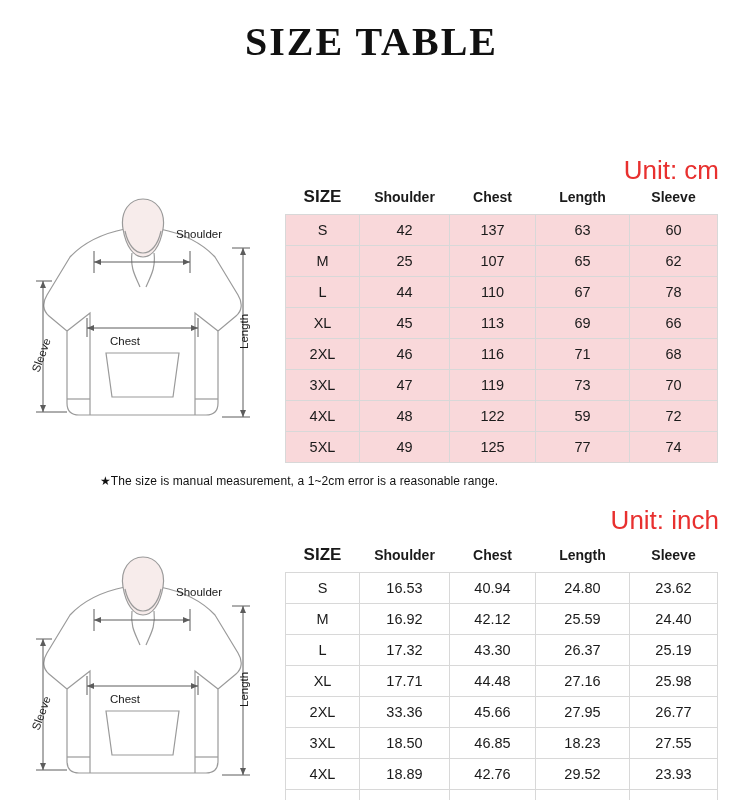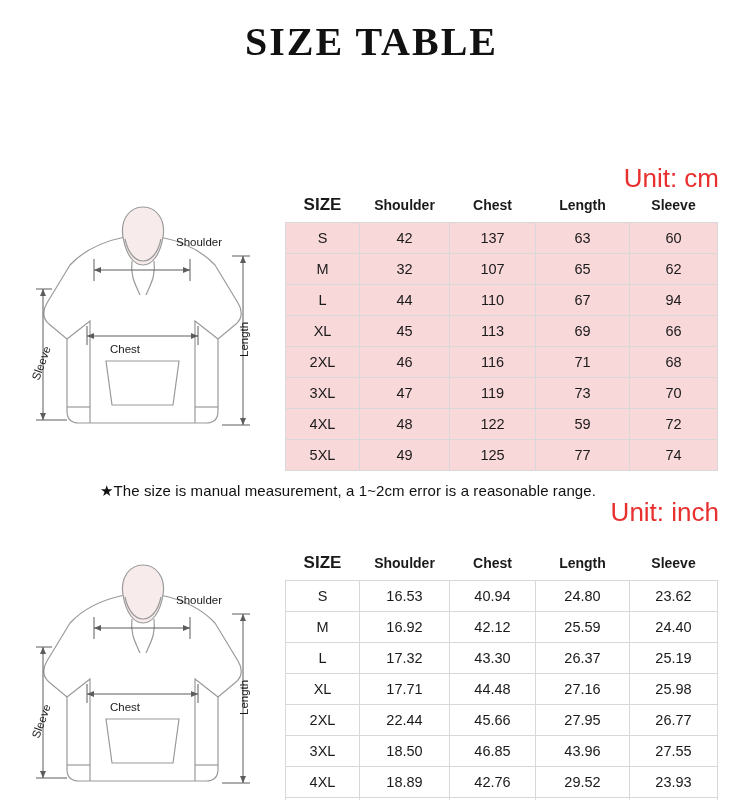--- a/index.html
+++ b/index.html
@@ -21,7 +21,7 @@
     font-size: 40px;
     font-weight: 700;
     letter-spacing: 2px;
-    margin: 18px 0 8px 0;
+    margin: 18px 0 0 0;
     color: #111111;
   }
 

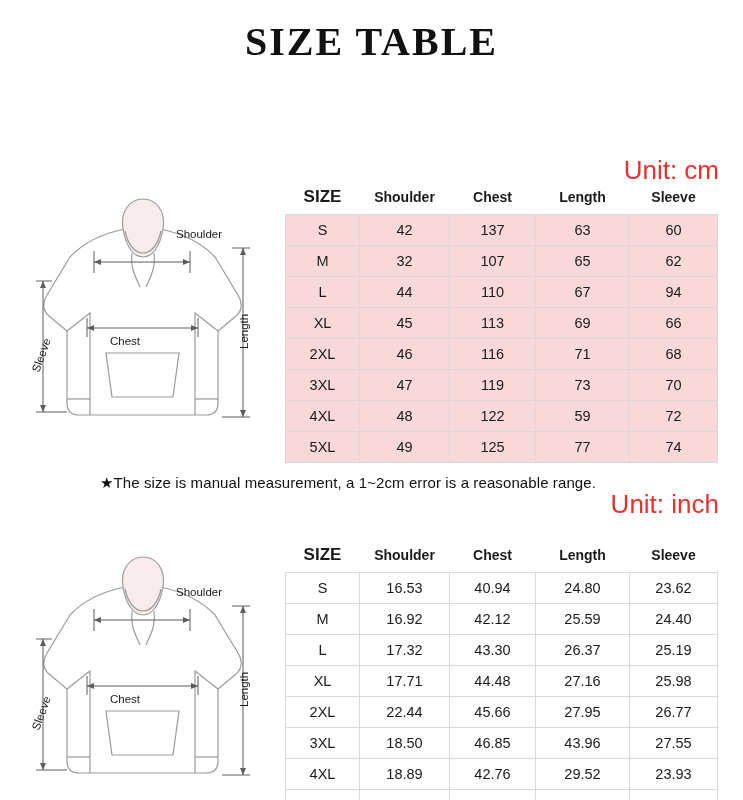--- a/index.html
+++ b/index.html
@@ -197,7 +197,7 @@
       </tr>
       <tr>
         <td>M</td>
-        <td>32</td>
+        <td>25</td>
         <td>107</td>
         <td>65</td>
         <td>62</td>

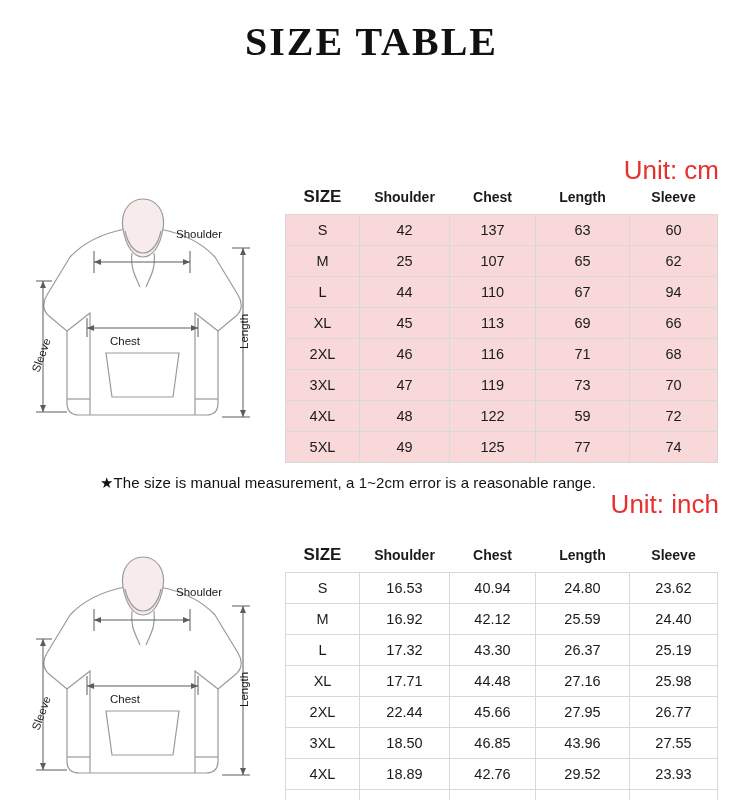--- a/index.html
+++ b/index.html
@@ -207,7 +207,7 @@
         <td>44</td>
         <td>110</td>
         <td>67</td>
-        <td>94</td>
+        <td>78</td>
       </tr>
       <tr>
         <td>XL</td>

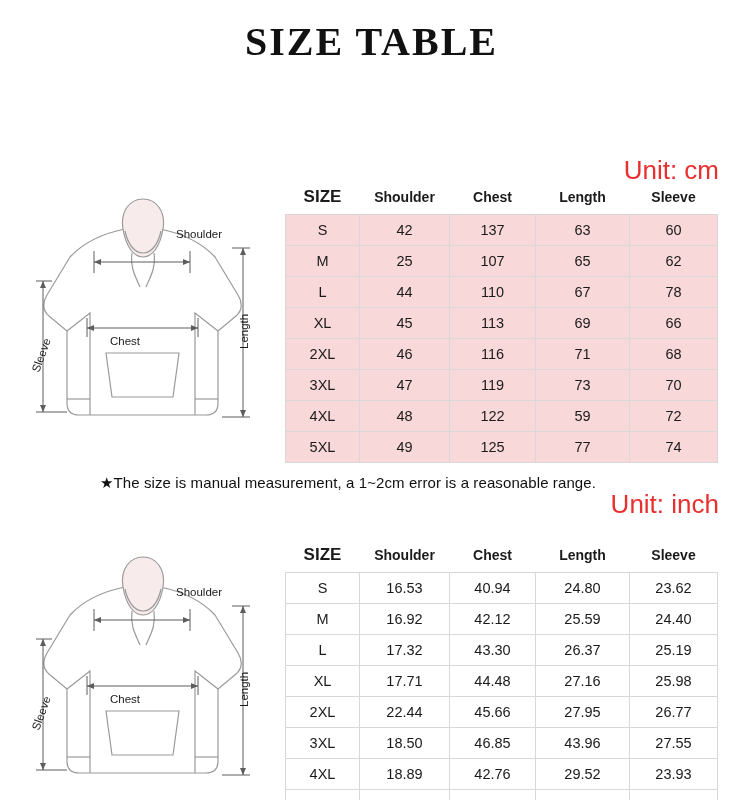--- a/index.html
+++ b/index.html
@@ -86,7 +86,7 @@
     position: absolute;
     left: 100px;
     top: 409px;
-    font-size: 15px;
+    font-size: 12px;
     color: #111111;
     letter-spacing: 0.1px;
   }

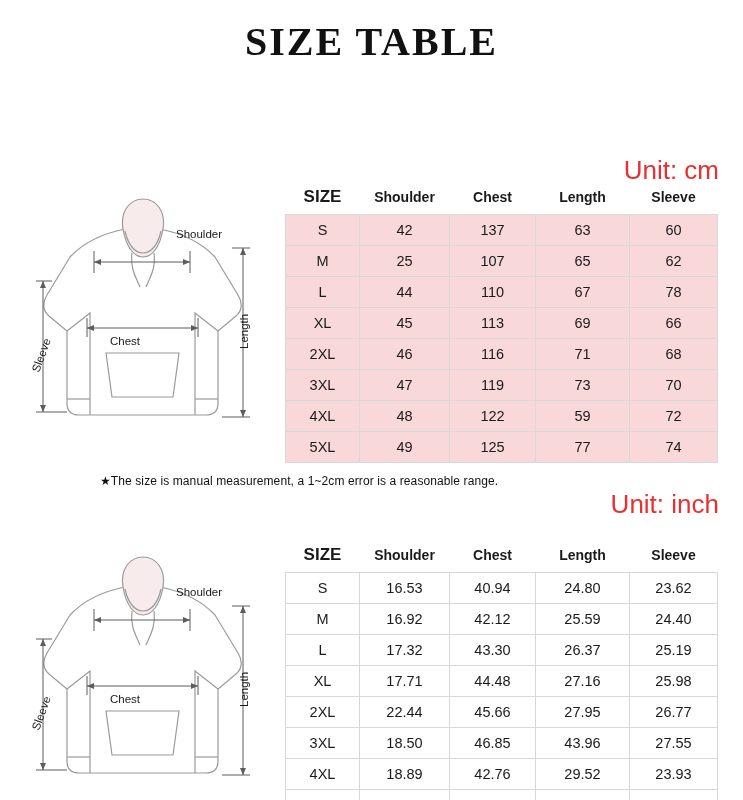--- a/index.html
+++ b/index.html
@@ -252,7 +252,7 @@
 
 <div class="block">
 
-  <div class="unit-label" style="top:424px;">Unit: inch</div>
+  <div class="unit-label" style="top:440px;">Unit: inch</div>
 
   <div class="diagram" style="left:10px; top:478px;">
     <svg width="265" height="280" viewBox="0 0 265 280">

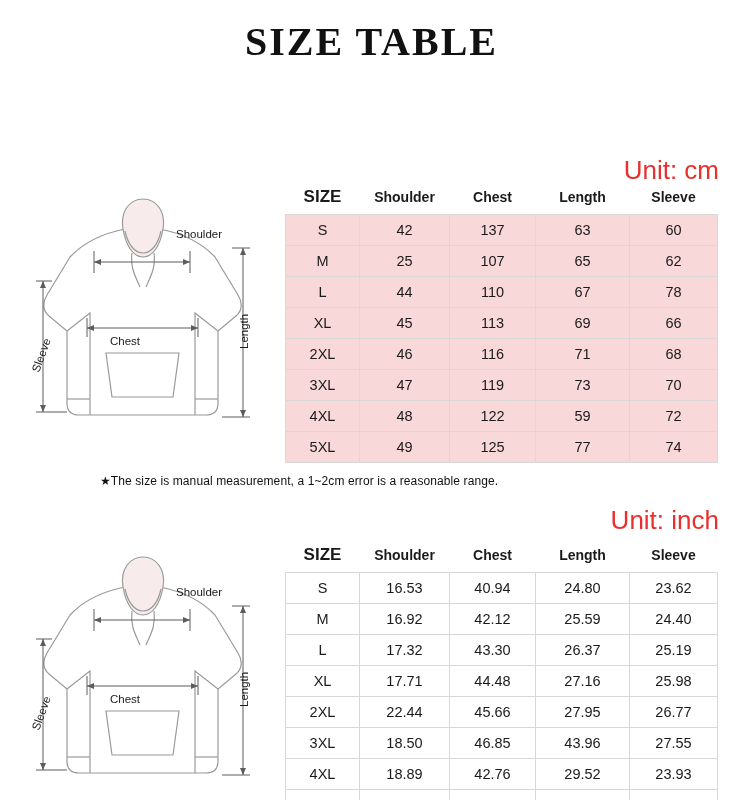--- a/index.html
+++ b/index.html
@@ -348,7 +348,7 @@
       </tr>
       <tr>
         <td>2XL</td>
-        <td>22.44</td>
+        <td>33.36</td>
         <td>45.66</td>
         <td>27.95</td>
         <td>26.77</td>

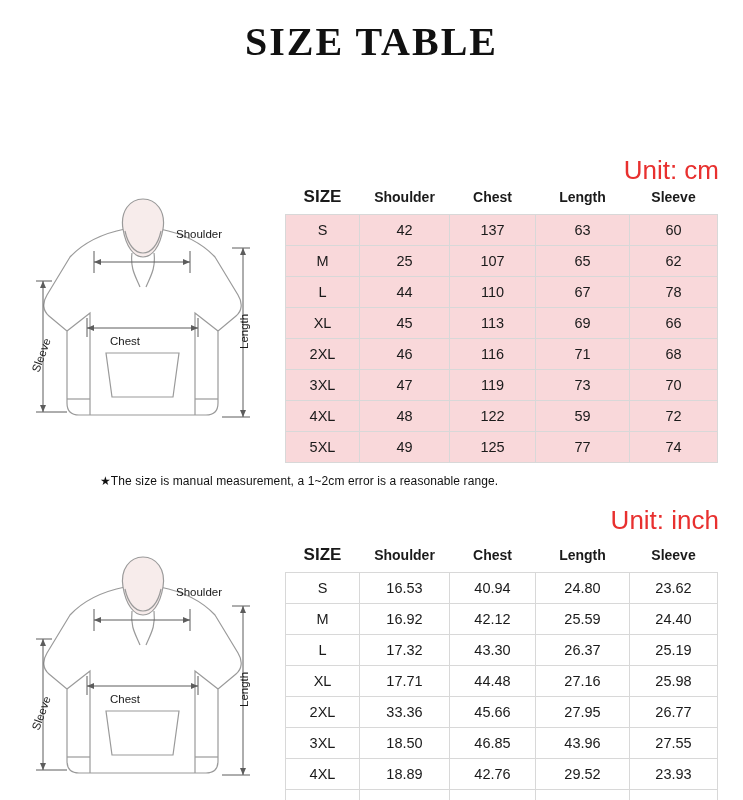--- a/index.html
+++ b/index.html
@@ -357,7 +357,7 @@
         <td>3XL</td>
         <td>18.50</td>
         <td>46.85</td>
-        <td>43.96</td>
+        <td>18.23</td>
         <td>27.55</td>
       </tr>
       <tr>

